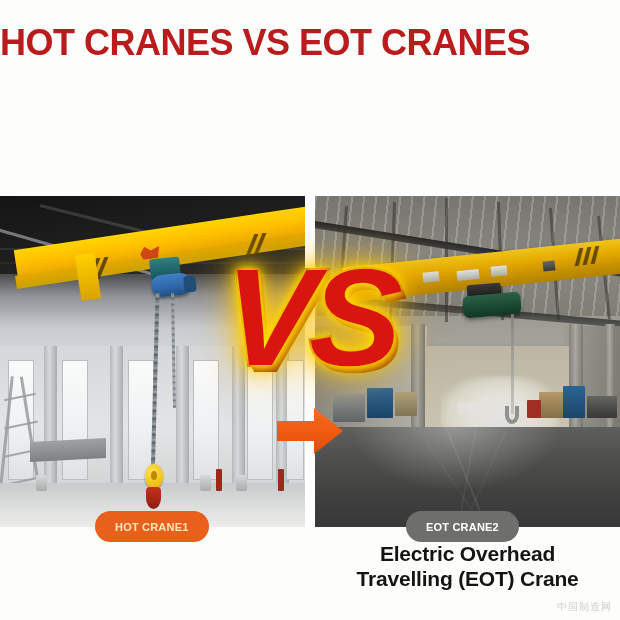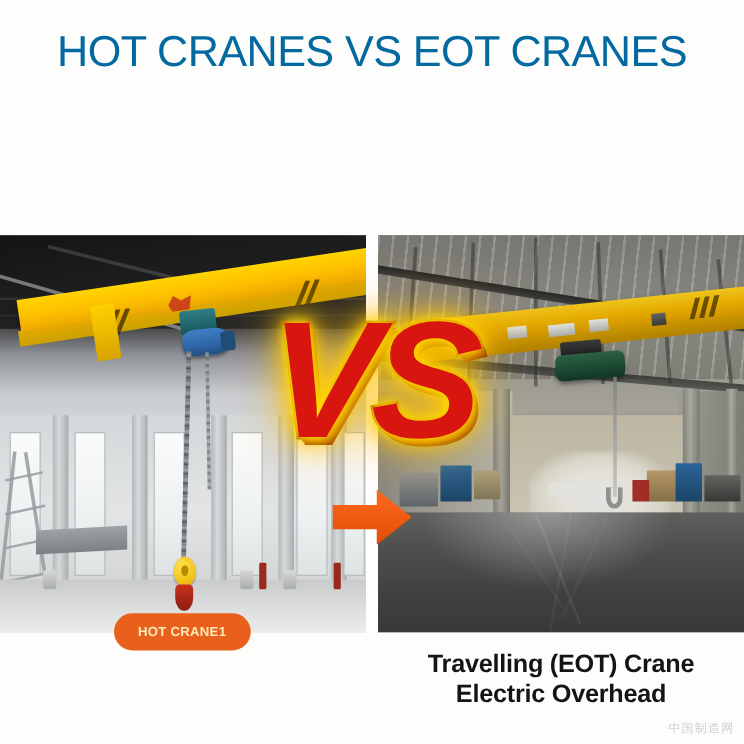--- a/index.html
+++ b/index.html
@@ -33,12 +33,11 @@
     top: 22px;
     left: 0;
     width: 620px;
-    text-align: center;
     font-family: "Liberation Sans", sans-serif;
-    font-weight: normal;
+    font-weight: bold;
     font-size: 36px;
     letter-spacing: -0.5px;
-    color: #0369a1;
+    color: #b91c1c;
     white-space: nowrap;
   }
 

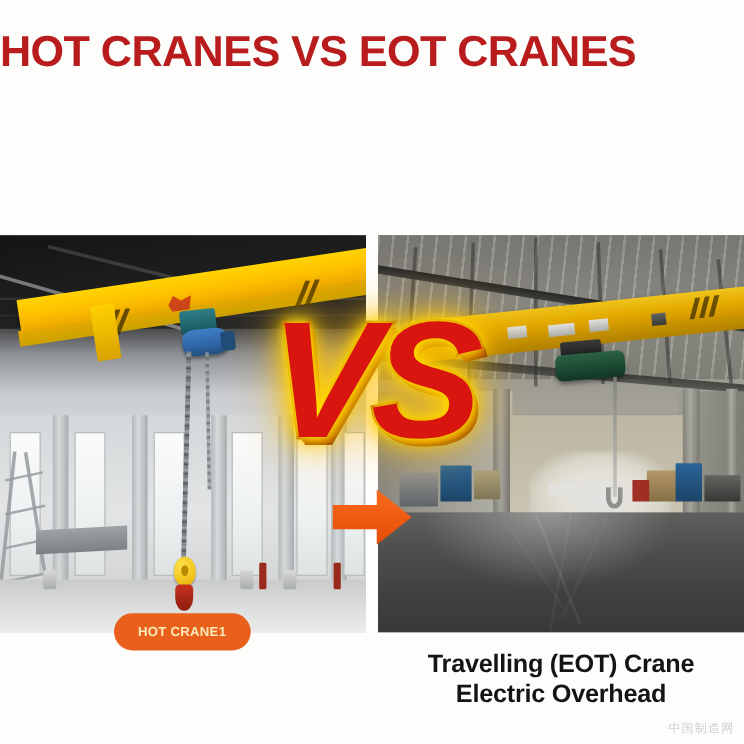--- a/index.html
+++ b/index.html
@@ -594,6 +594,7 @@
   <div class="arrow"></div>
 
   <div class="badge badge-hot">HOT CRANE1</div>
+  <div class="badge badge-eot">EOT CRANE2</div>
 
   <div class="caption caption-left">
   </div>

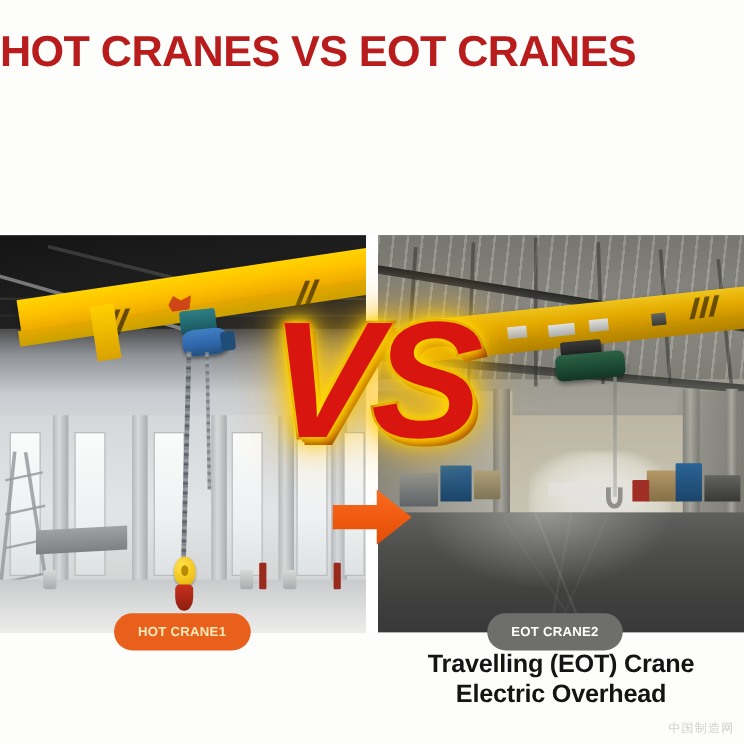--- a/index.html
+++ b/index.html
@@ -599,8 +599,8 @@
   <div class="caption caption-left">
   </div>
   <div class="caption caption-right">
+    <div>Electric Overhead</div>
     <div>Travelling (EOT) Crane</div>
-    <div>Electric Overhead</div>
   </div>
 
   <div class="watermark">中国制造网</div>

